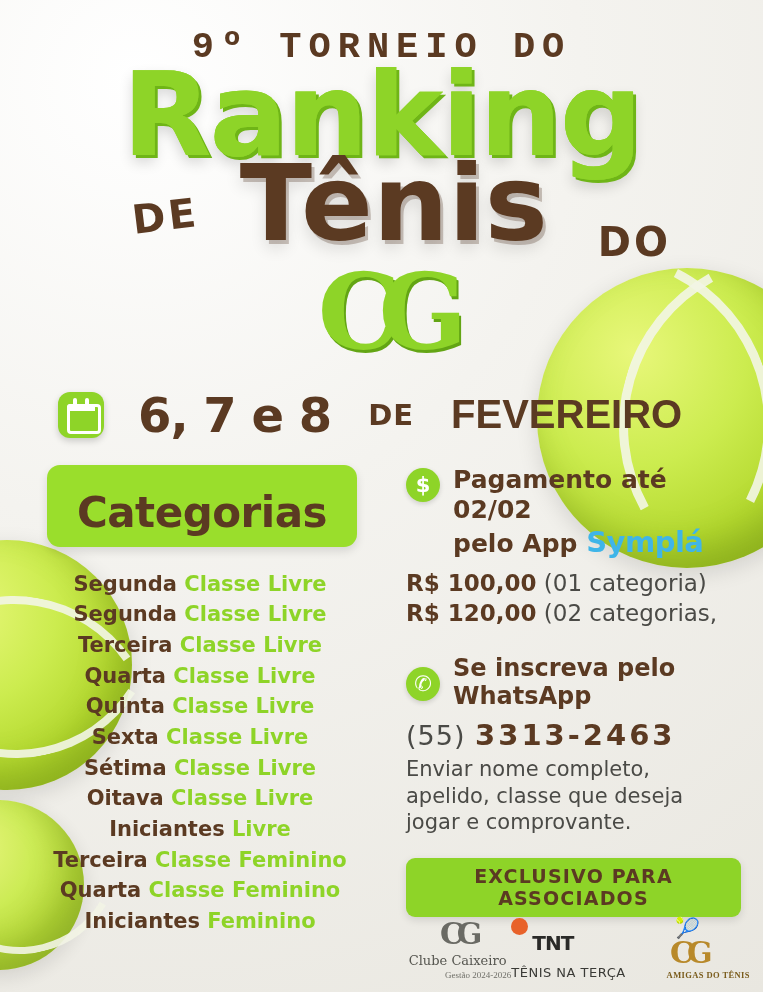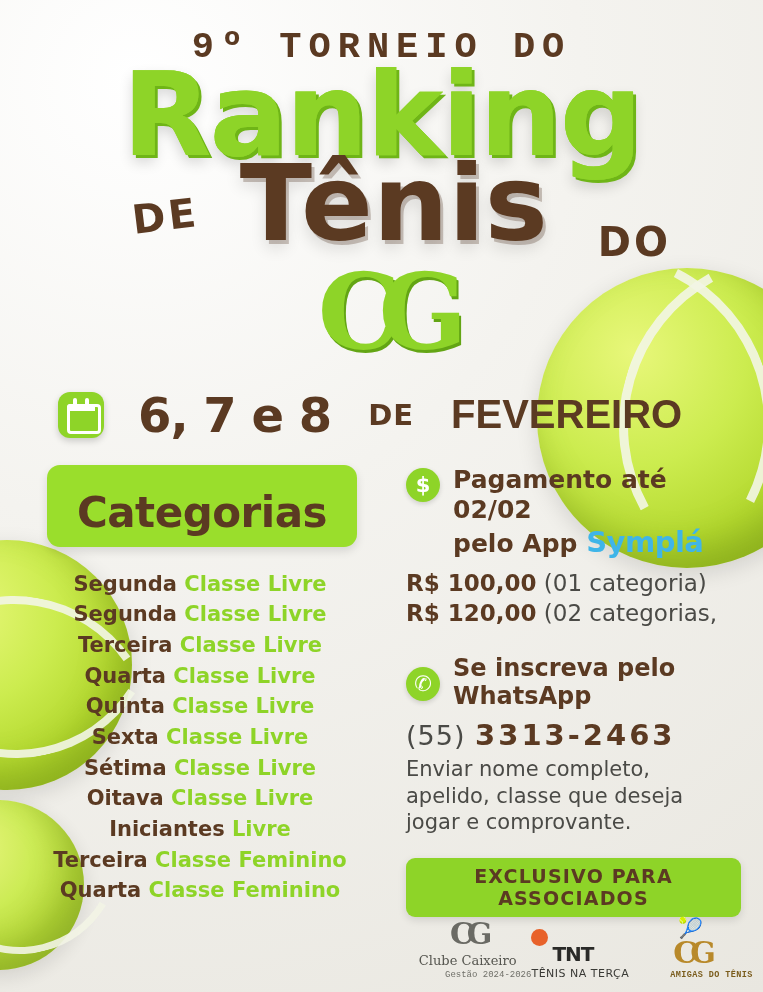--- a/index.html
+++ b/index.html
@@ -504,6 +504,7 @@
         <li><span class="ord">Iniciantes</span> <span>Livre</span></li>
         <li><span class="ord">Terceira</span> <span>Classe Feminino</span></li>
         <li><span class="ord">Quarta</span> <span>Classe Feminino</span></li>
+        <li><span class="ord">Iniciantes</span> <span>Feminino</span></li>
       </ul>
     </div>
 

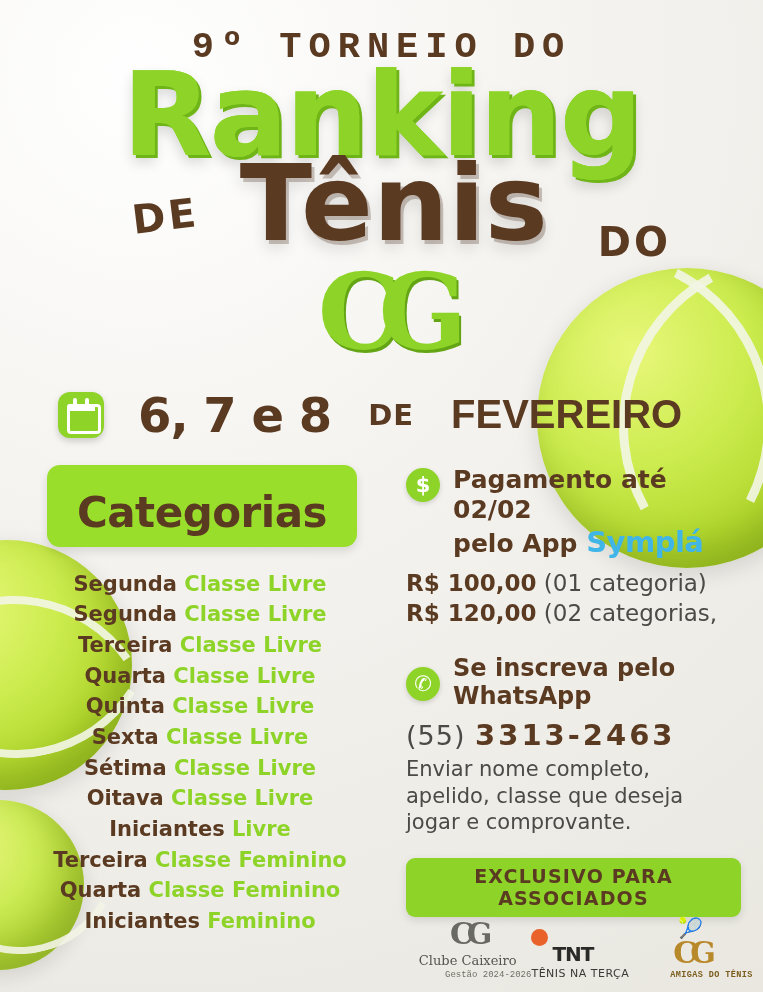--- a/index.html
+++ b/index.html
@@ -405,7 +405,7 @@
     text-align: center;
   }
   .sp-sub {
-    font-family: Liberation Mono, monospace;
+    font-family: Liberation Serif, serif;
     font-size: 9px;
     color: #6f6f68;
     margin-top: 2px;

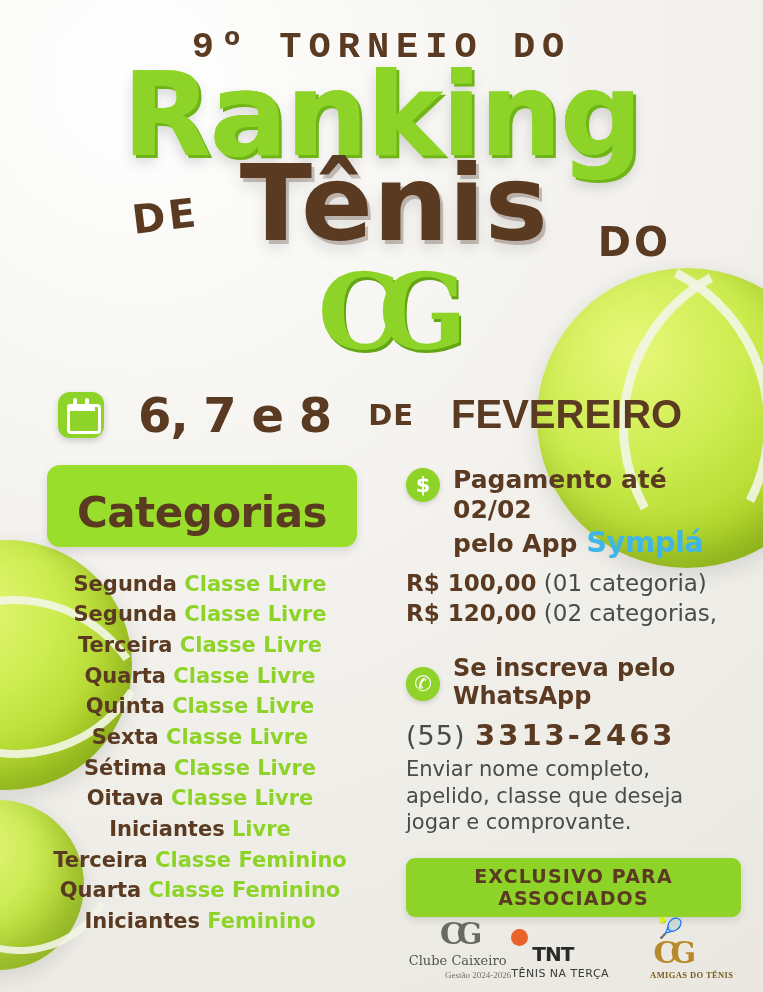--- a/index.html
+++ b/index.html
@@ -431,10 +431,10 @@
   }
   .sp-tnt-sub {
     font-family: "DejaVu Sans", sans-serif;
-    font-size: 11px;
+    font-size: 13px;
     color: #3a3a36;
     letter-spacing: .5px;
-    margin-top: 1px;
+    margin-top: 10px;
   }
   .sp-gold .sp-mark { color: #b8892a; }
   .sp-gold .sp-sub { color: #7a5c1c; font-weight: 700; font-size: 8.5px; letter-spacing: .4px; }

